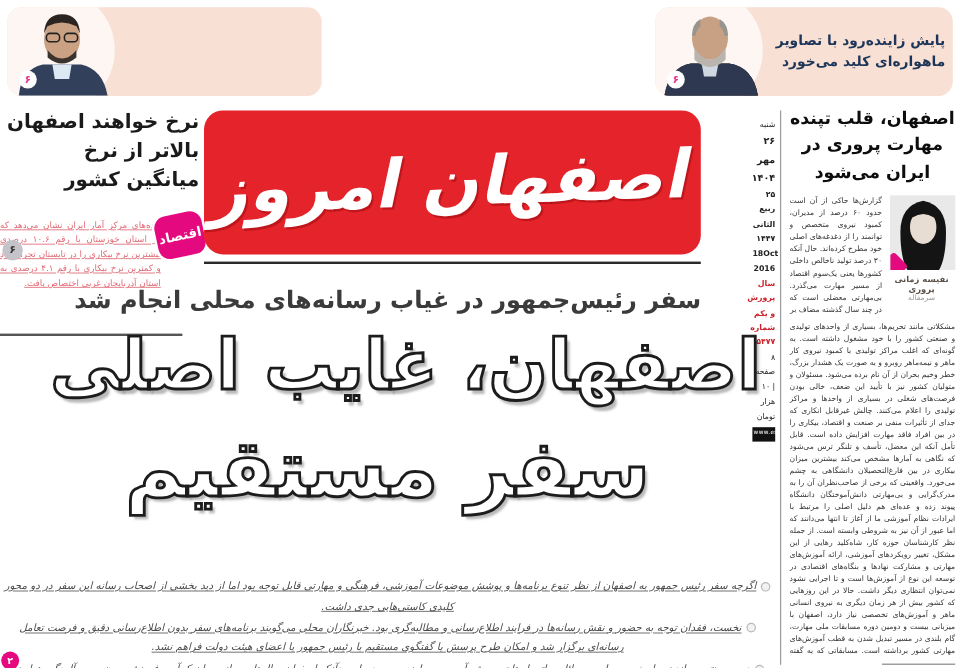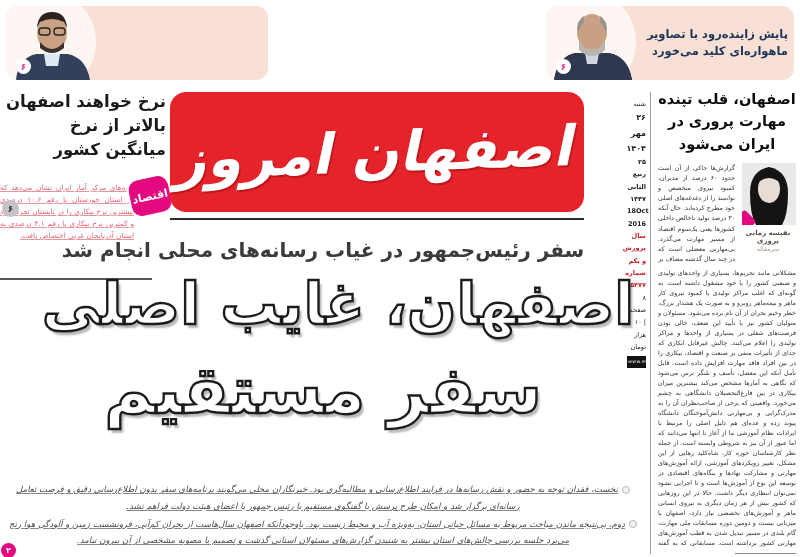--- a/index.html
+++ b/index.html
@@ -223,6 +223,7 @@
   </div>
 
   <div class="bullets">
+    <div class="bullet"><span class="mark"></span><span>اگرچه سفر رئیس جمهور به اصفهان از نظر تنوع برنامه‌ها و پوشش موضوعات آموزشی، فرهنگی و مهارتی قابل توجه بود اما از دید بخشی از اصحاب رسانه این سفر در دو محور کلیدی کاستی‌هایی جدی داشت.</span></div>
     <div class="bullet"><span class="mark"></span><span>نخست، فقدان توجه به حضور و نقش رسانه‌ها در فرایند اطلاع‌رسانی و مطالبه‌گری بود. خبرنگاران محلی می‌گویند برنامه‌های سفر بدون اطلاع‌رسانی دقیق و فرصت تعامل رسانه‌ای برگزار شد و امکان طرح پرسش یا گفتگوی مستقیم با رئیس جمهور یا اعضای هیئت دولت فراهم نشد.</span></div>
     <div class="bullet"><span class="mark"></span><span>دوم، بی‌نتیجه ماندن مباحث مربوط به مسائل حیاتی استان، به‌ویژه آب و محیط زیست بود. باوجودآنکه اصفهان سال‌هاست از بحران کم‌آبی، فرونشست زمین و آلودگی هوا رنج می‌برد جلسه بررسی چالش‌های استان بیشتر به شنیدن گزارش‌های مسئولان استانی گذشت و تصمیم یا مصوبه مشخصی از آن بیرون نیامد.</span></div>
   </div>

